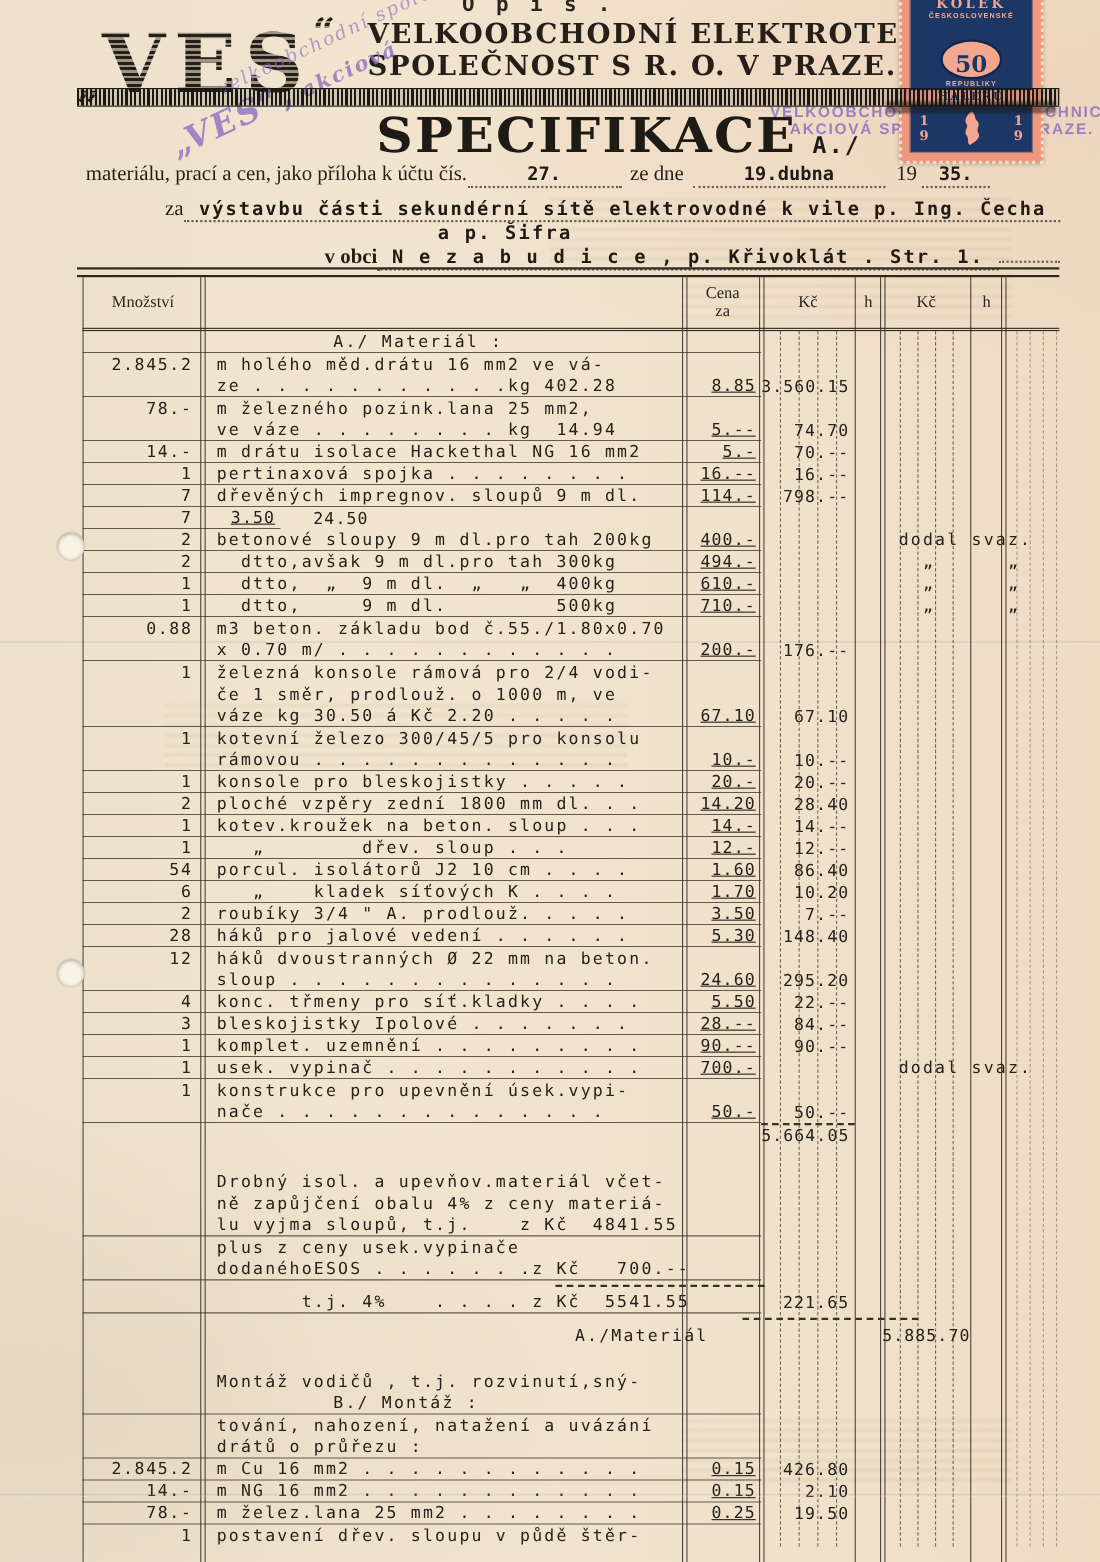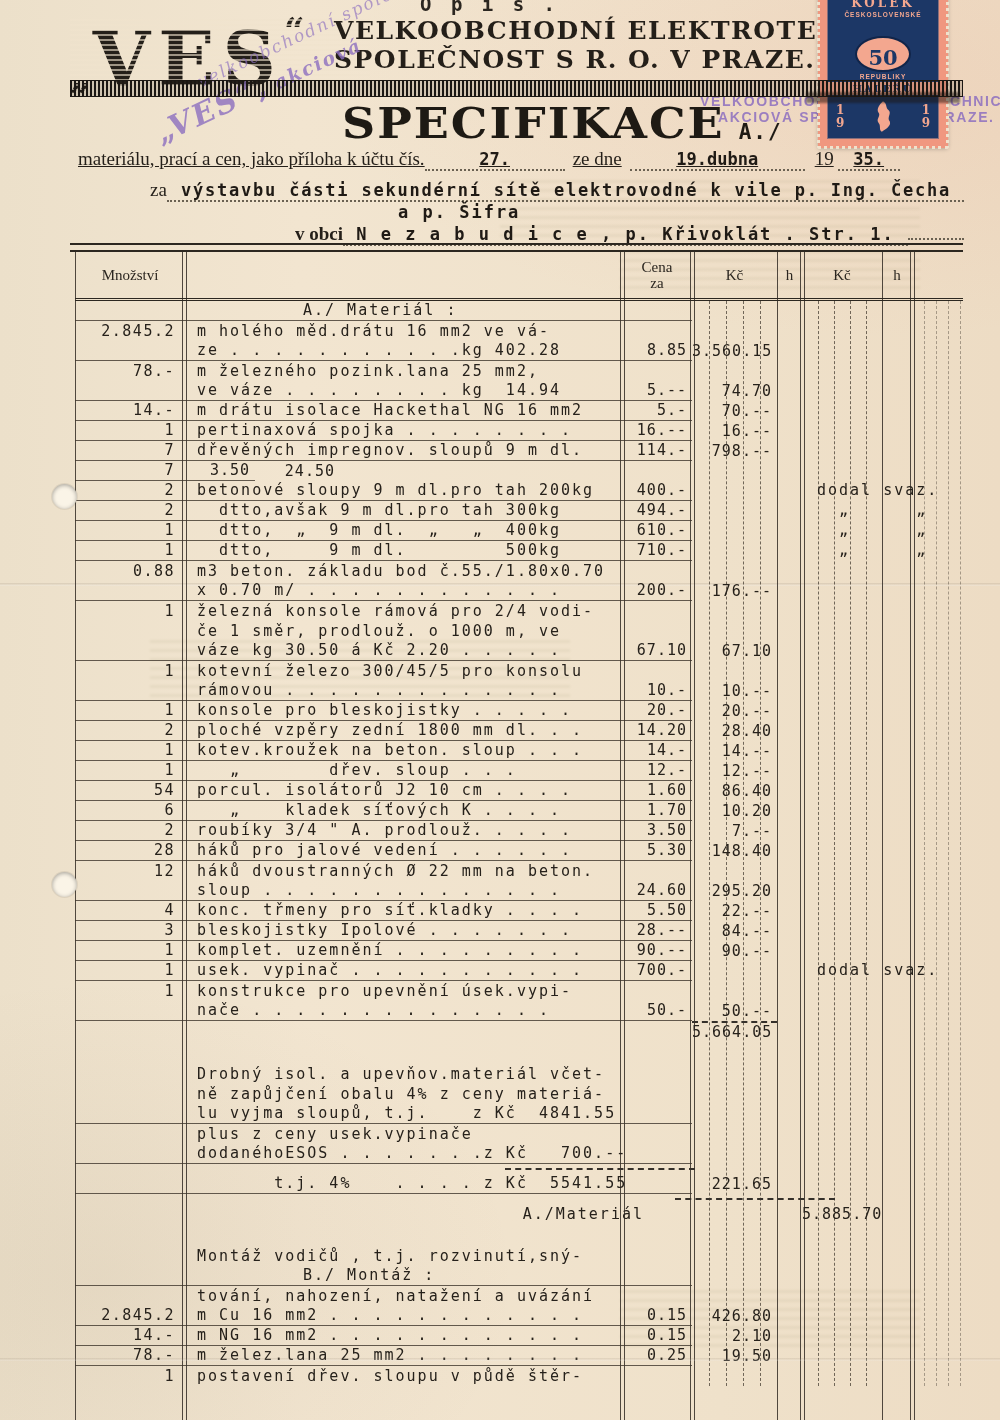--- a/index.html
+++ b/index.html
@@ -63,7 +63,7 @@
     font:19px "Liberation Serif","DejaVu Serif",serif;}
   .typed{font:bold 17px "DejaVu Sans Mono",monospace;color:#1f1a15;white-space:pre;}
   .dot{border-bottom:2px dotted #6a6152;text-align:center;}
-  .f1{top:148px;text-decoration:underline;}  .f2{top:179px;}  .f3{top:202px;}  .f4{top:223px;}
+  .f1{top:148px;}  .f2{top:179px;}  .f3{top:202px;}  .f4{top:223px;}
   .dbl{position:absolute;left:70px;top:243px;width:893px;height:5px;border-top:2px solid #2c2720;border-bottom:2px solid #2c2720;}
   
   .table{position:absolute;left:75px;top:252px;width:888px;height:1168px;}

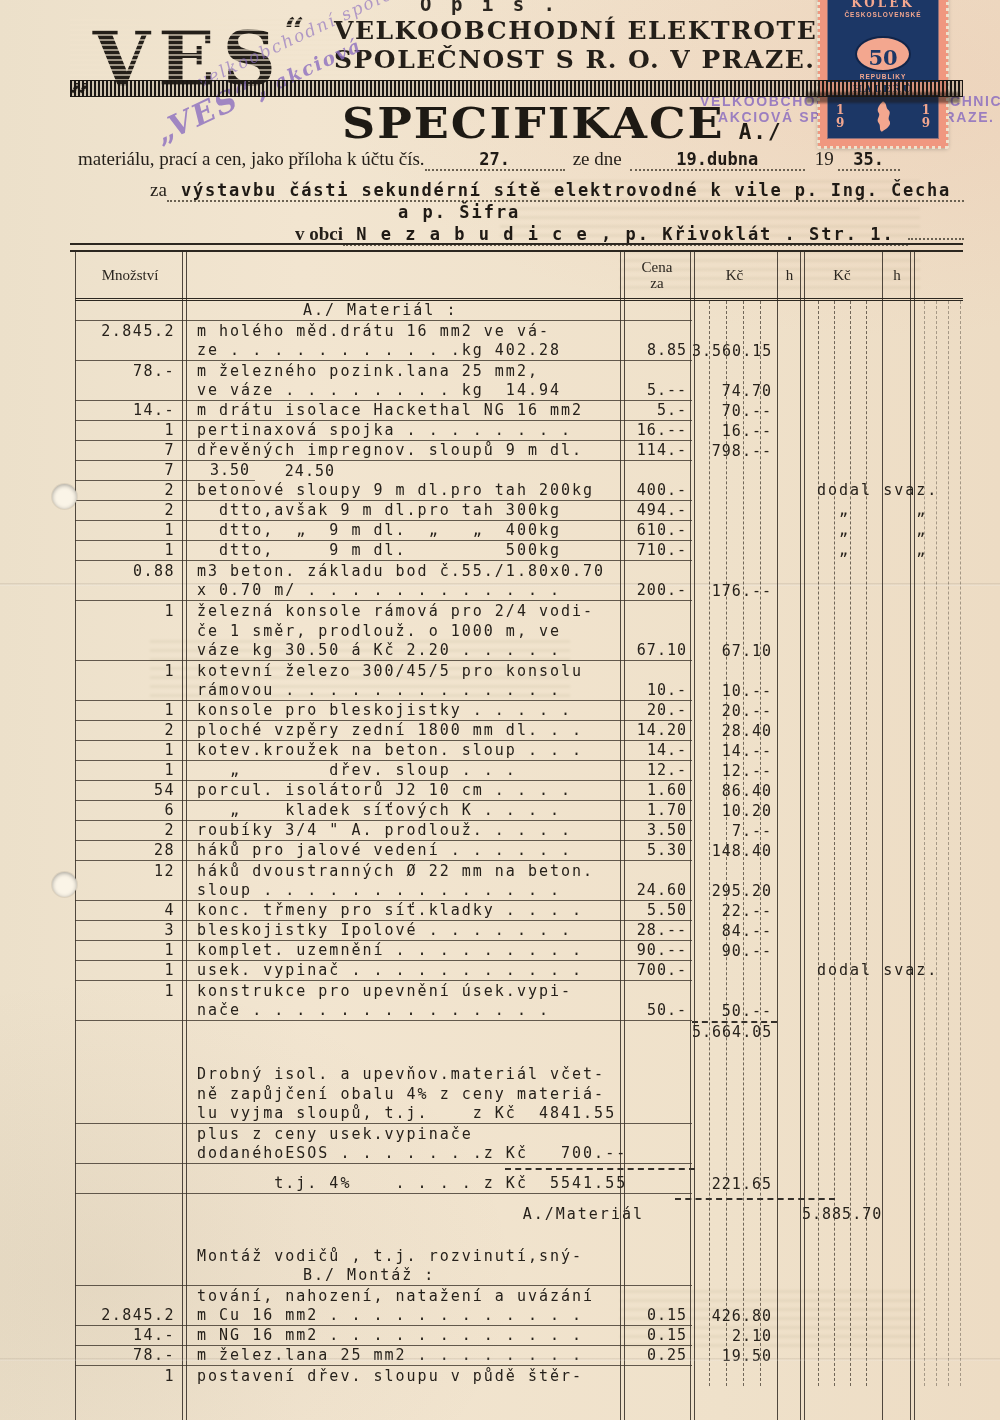--- a/index.html
+++ b/index.html
@@ -82,7 +82,7 @@
   .desc.wide{width:507px;}
   .desc.ind{padding-left:118px;}
   .desc.ar{text-align:right;padding-right:48px;}
-  .cena{width:70px;}
+  .cena{width:70px;text-decoration:underline;}
   .kc1{width:85px;}  .h1c{width:25px;}  .kc2{width:80px;}  .h2c{width:30px;}
   .val{text-align:right;padding-right:5px;letter-spacing:1px;white-space:pre;}
   .rl{border-bottom:1px solid rgba(62,54,44,.8);}

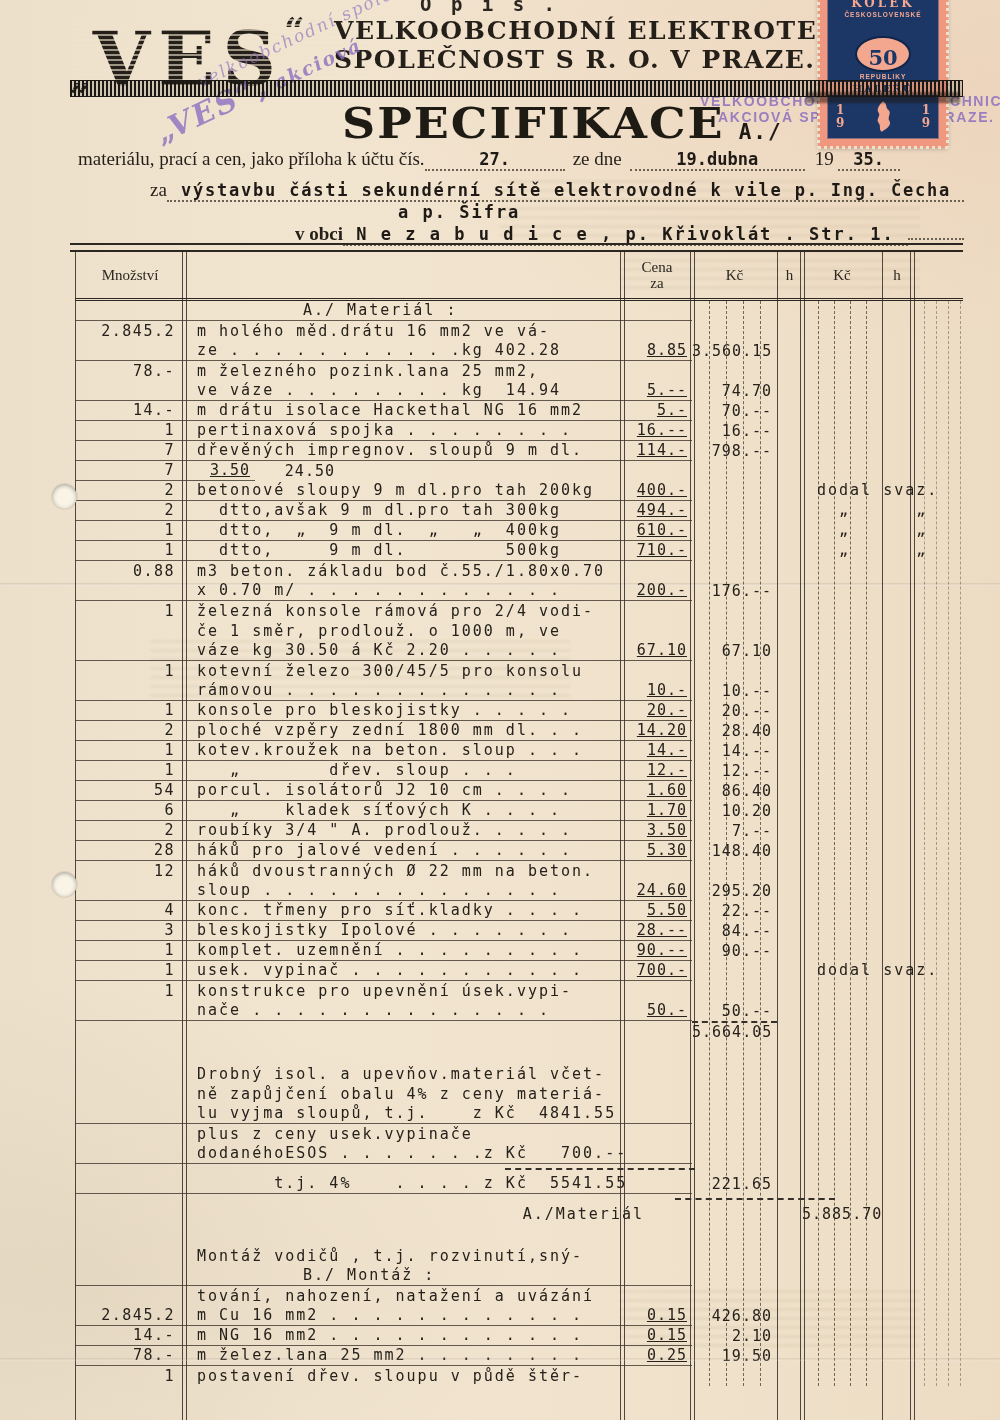--- a/index.html
+++ b/index.html
@@ -667,6 +667,14 @@
           <div class="c h2c"></div>
         </div>
         <div class="line">
+          <div class="c qty rl"></div>
+          <div class="c desc wide rl">drátů o průřezu :</div>
+          <div class="c kc1 val"></div>
+          <div class="c h1c"></div>
+          <div class="c kc2 val"></div>
+          <div class="c h2c"></div>
+        </div>
+        <div class="line">
           <div class="c qty rl">2.845.2</div>
           <div class="c desc rl">m Cu 16 mm2 . . . . . . . . . . . .</div>
           <div class="c cena val rl">0.15</div>

